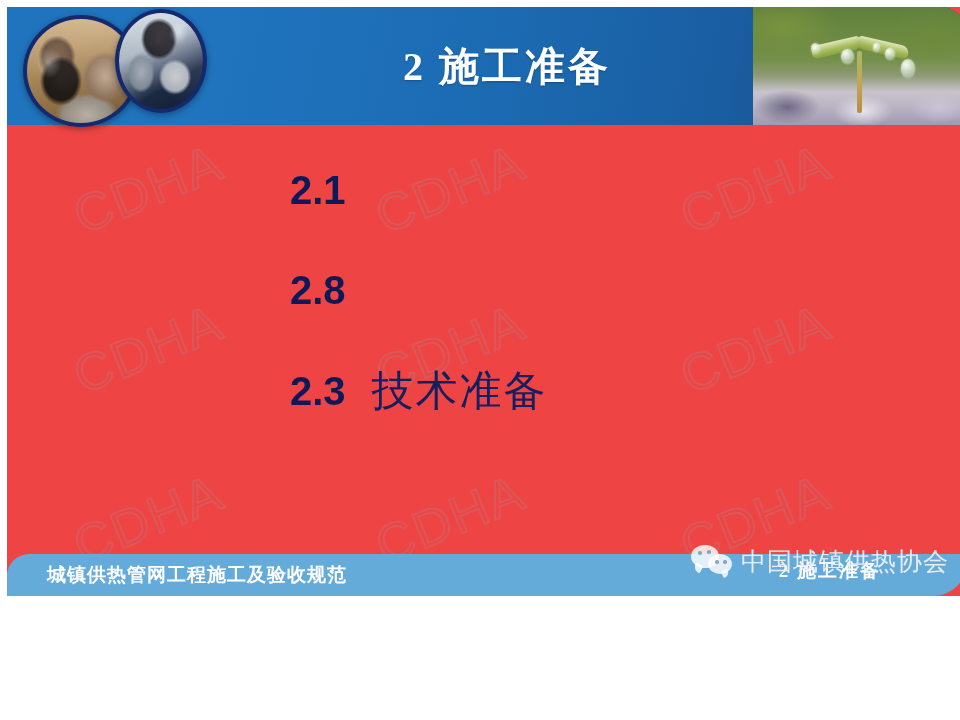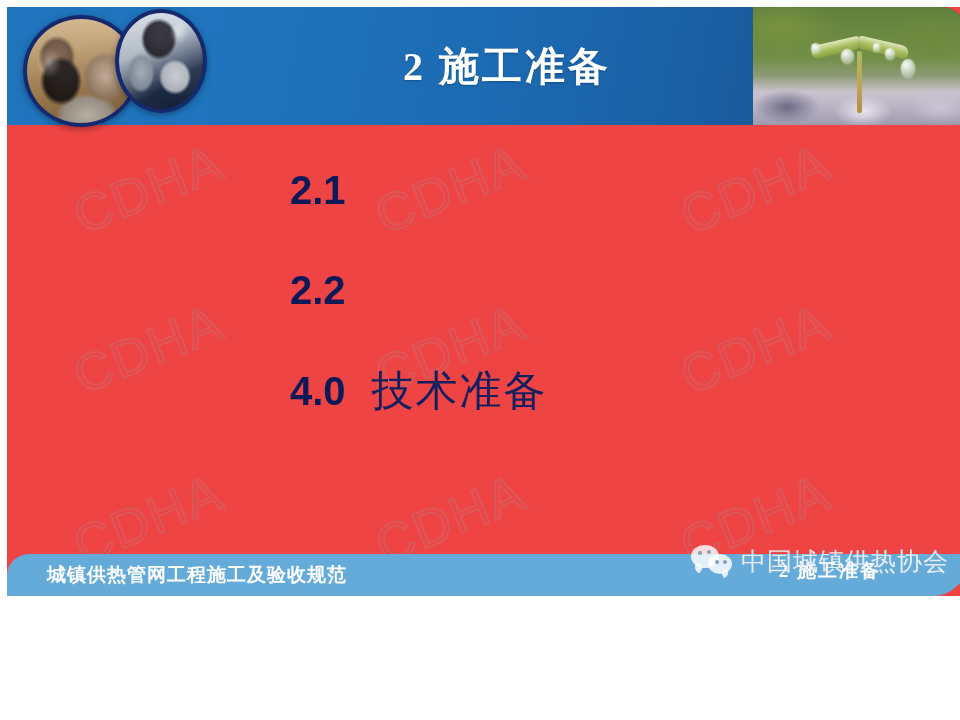--- a/index.html
+++ b/index.html
@@ -400,7 +400,7 @@
     </div>
 
     <div class="list-item">
-      <span class="item-num">2.2</span>
+      <span class="item-num">2.8</span>
     </div>
 
     <div class="list-item">

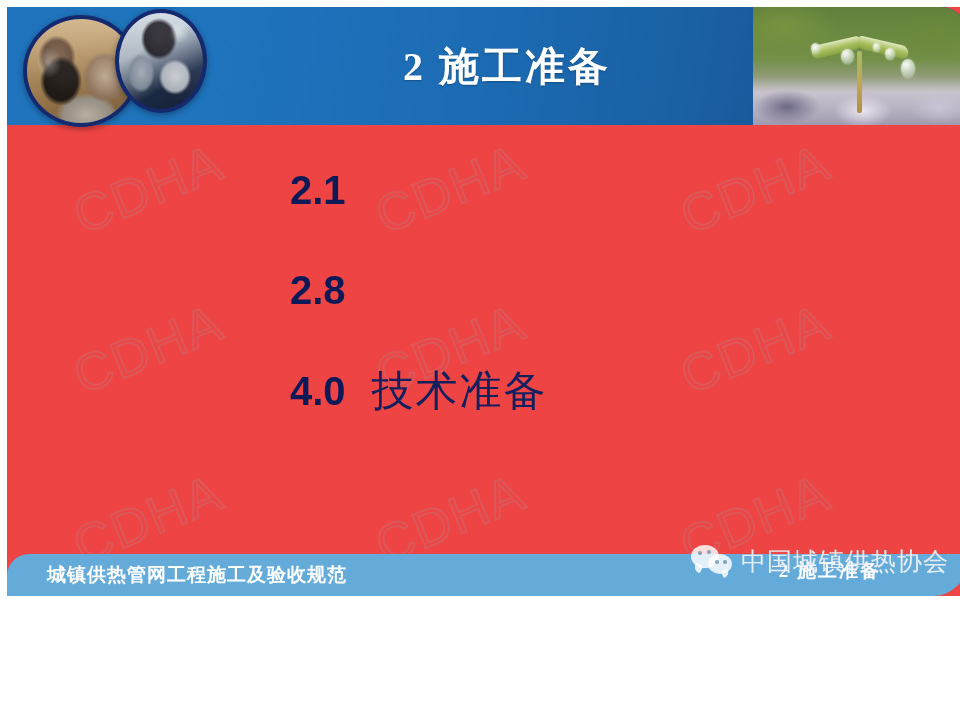--- a/index.html
+++ b/index.html
@@ -404,7 +404,7 @@
     </div>
 
     <div class="list-item">
-      <span class="item-num">4.0</span>
+      <span class="item-num">2.3</span>
       <span class="item-text">技术准备</span>
     </div>
 

